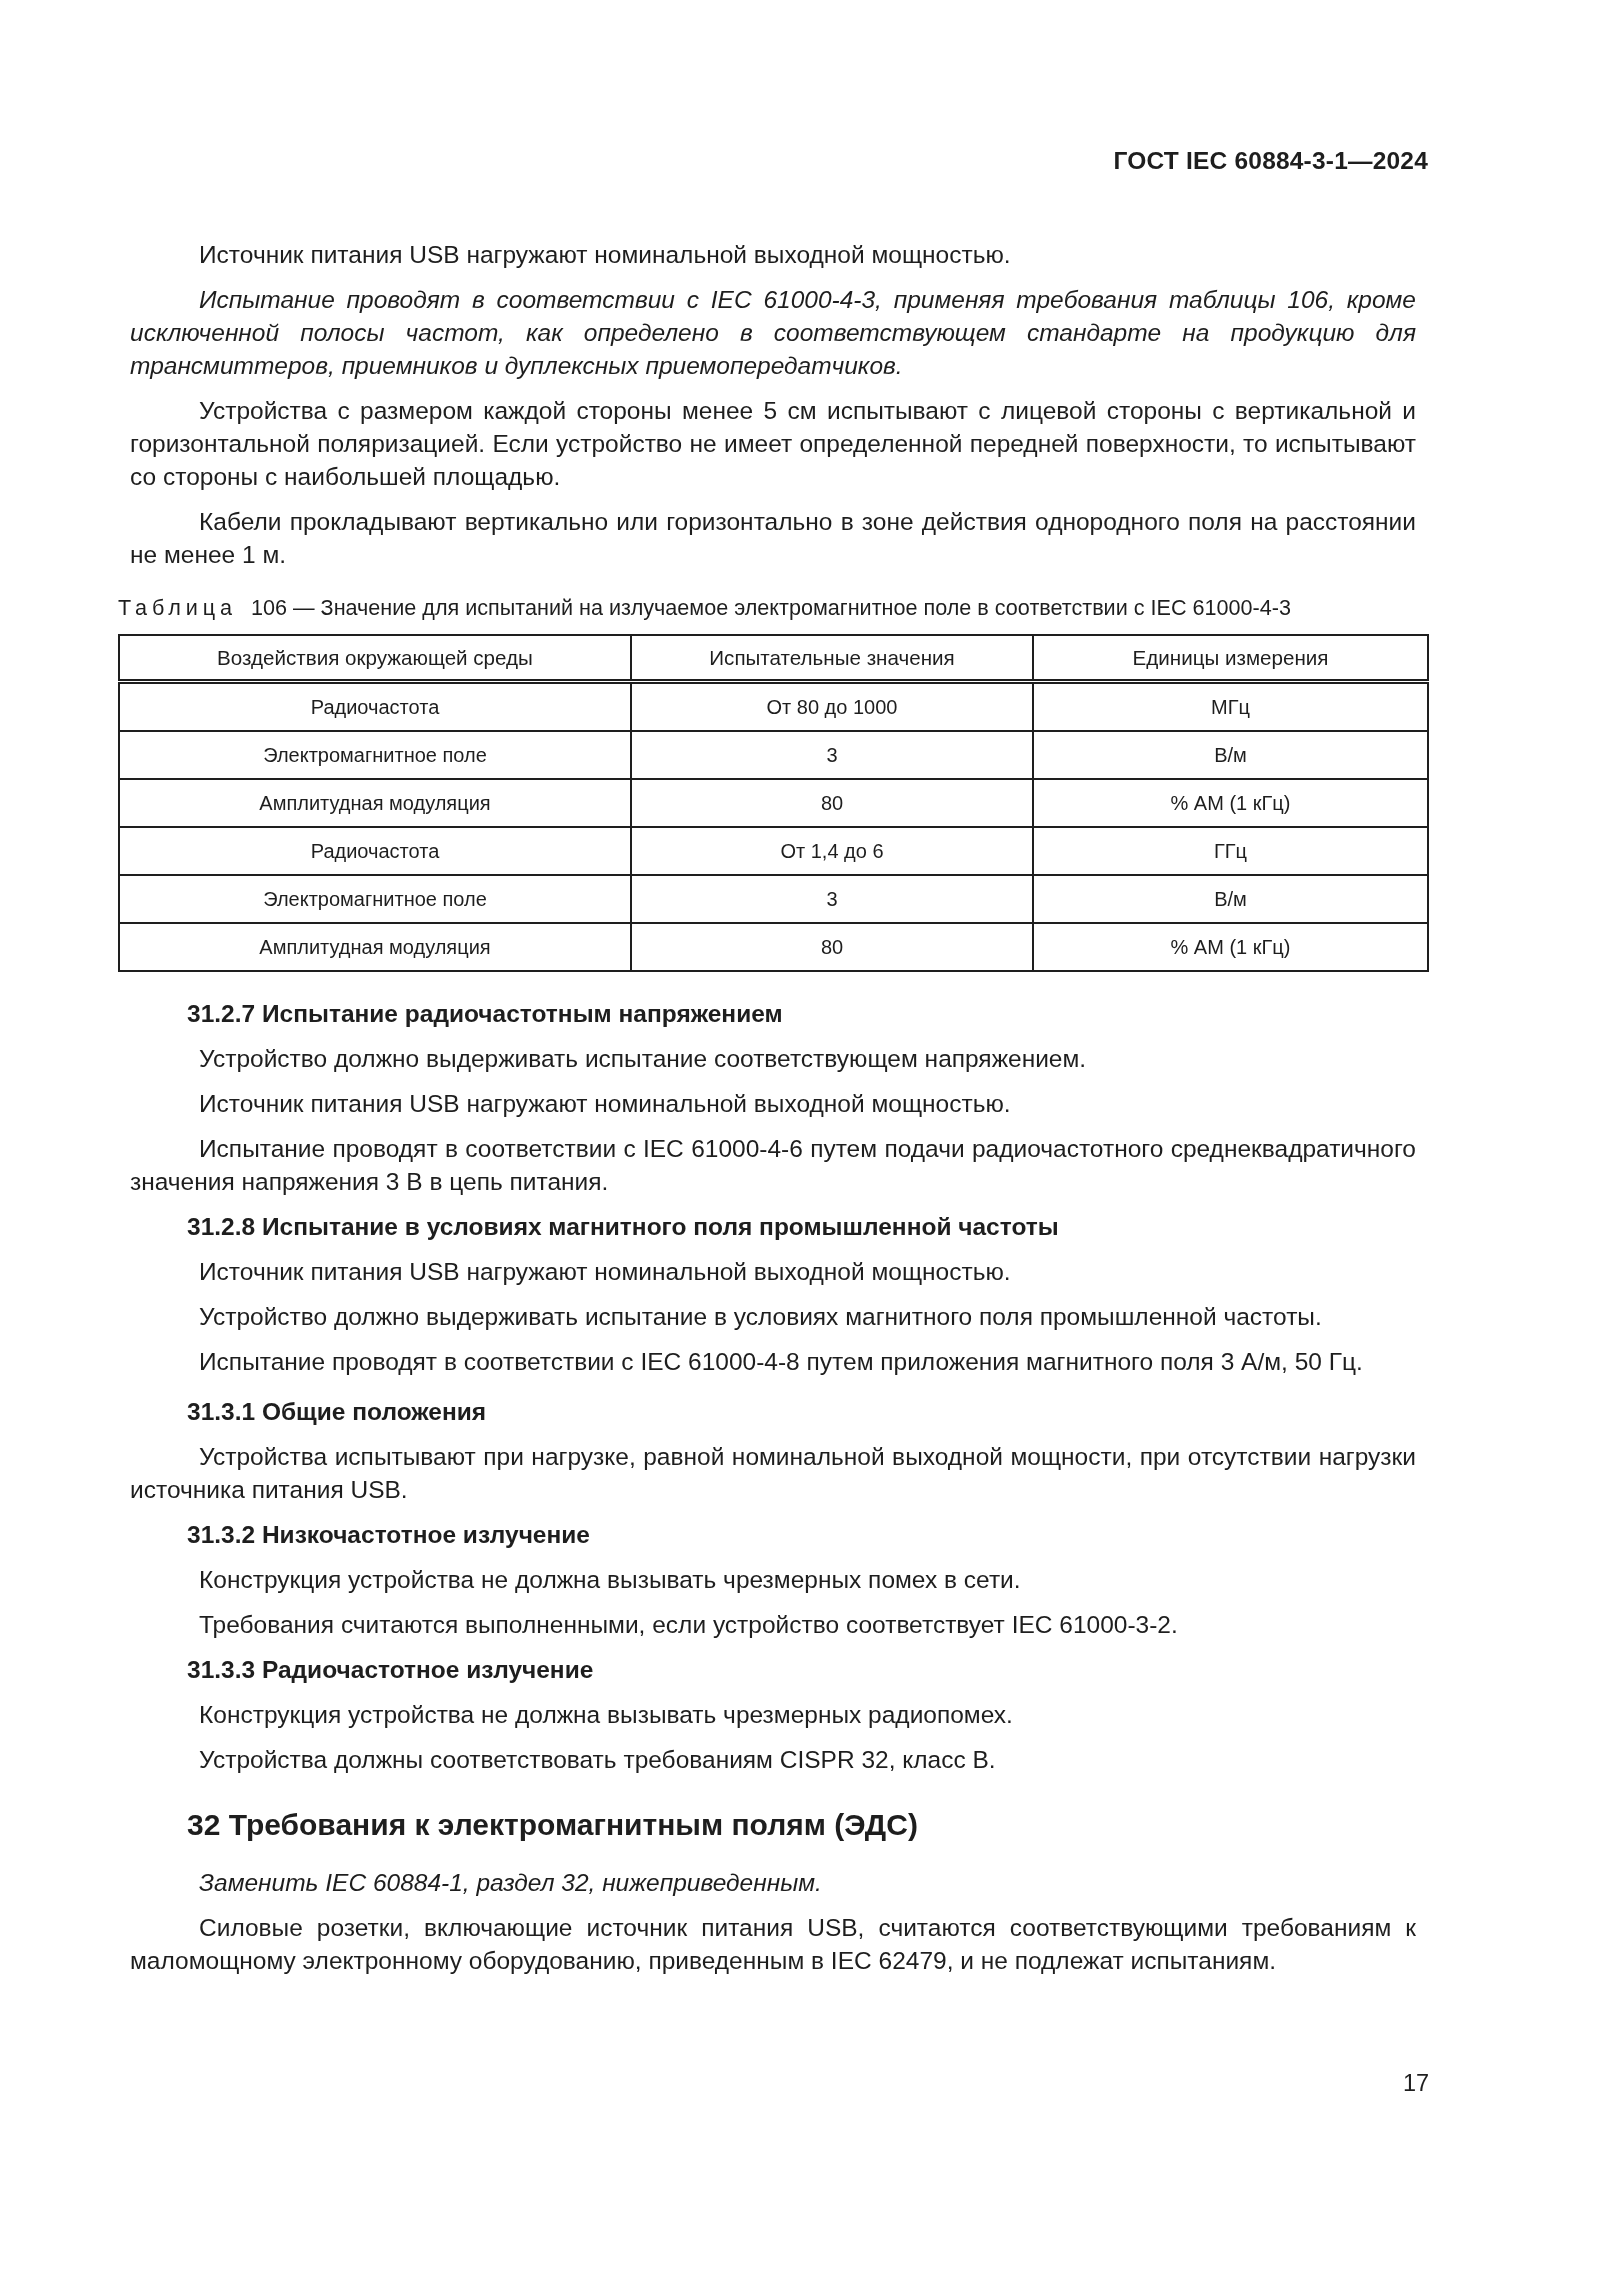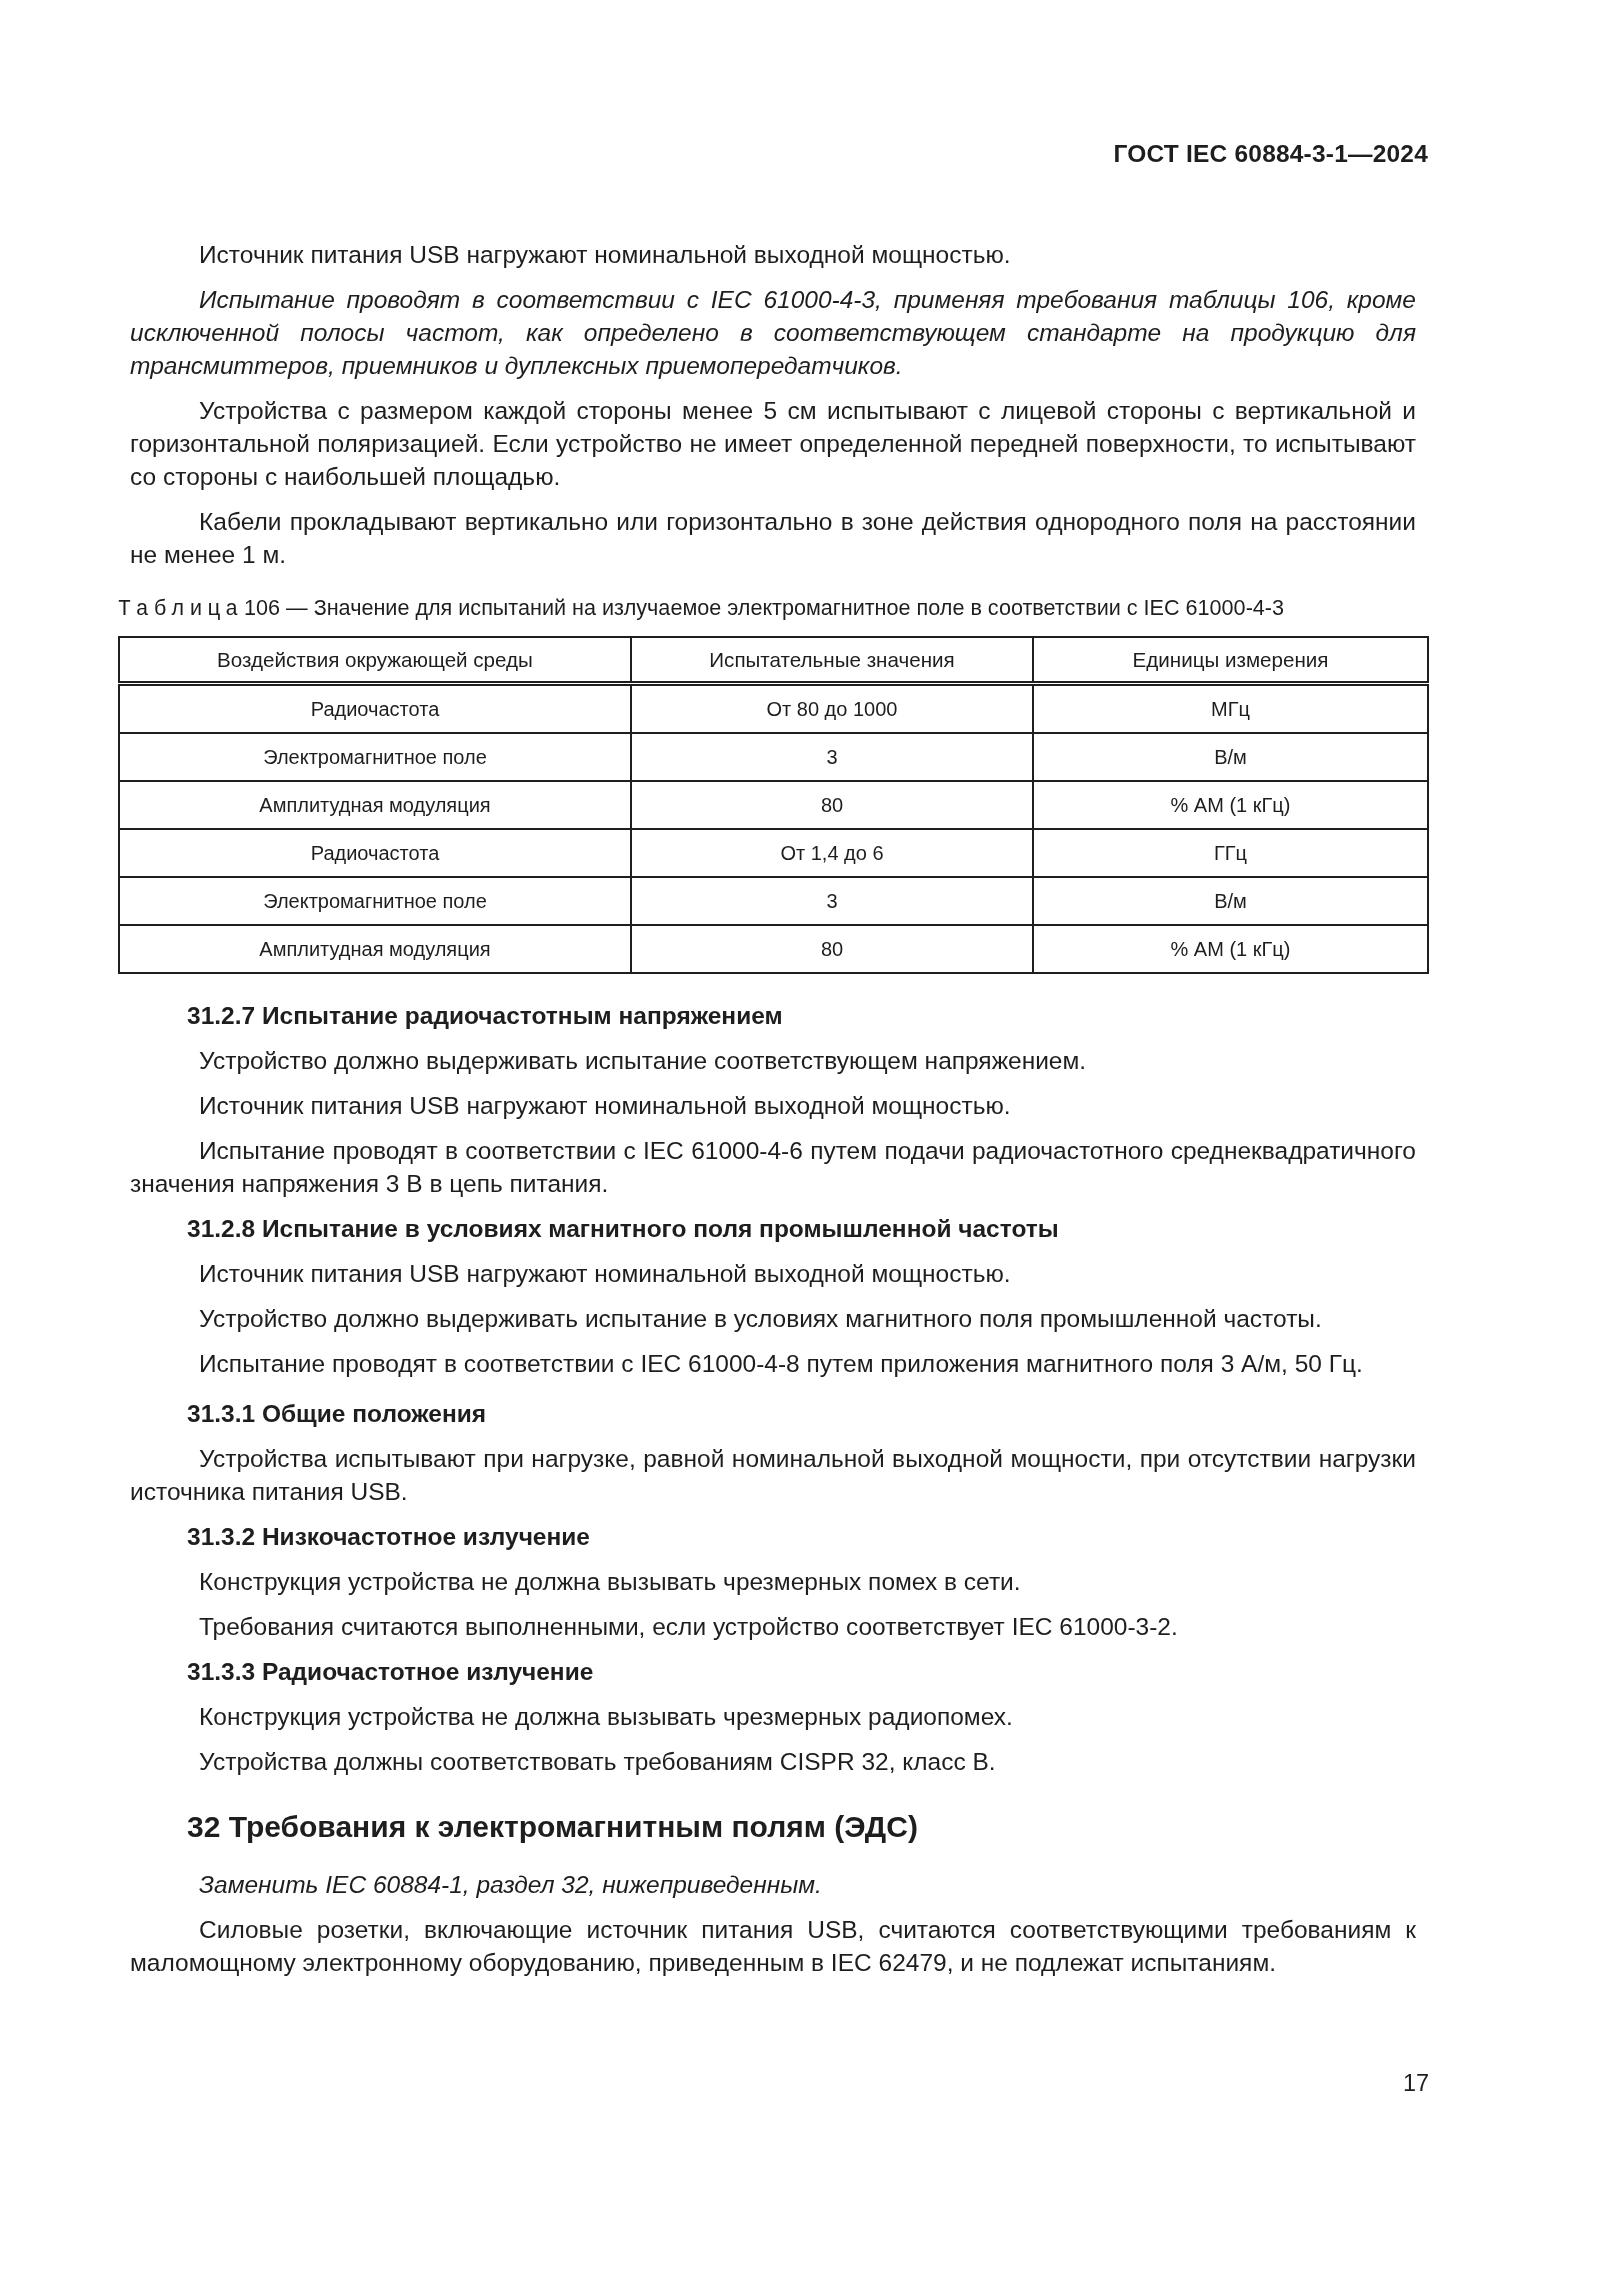--- a/index.html
+++ b/index.html
@@ -13,7 +13,7 @@
     }
     .page-header {
       position: absolute;
-      top: 140px;
+      top: 147px;
       right: 193px;
       font-size: 24.5px;
       font-weight: bold;

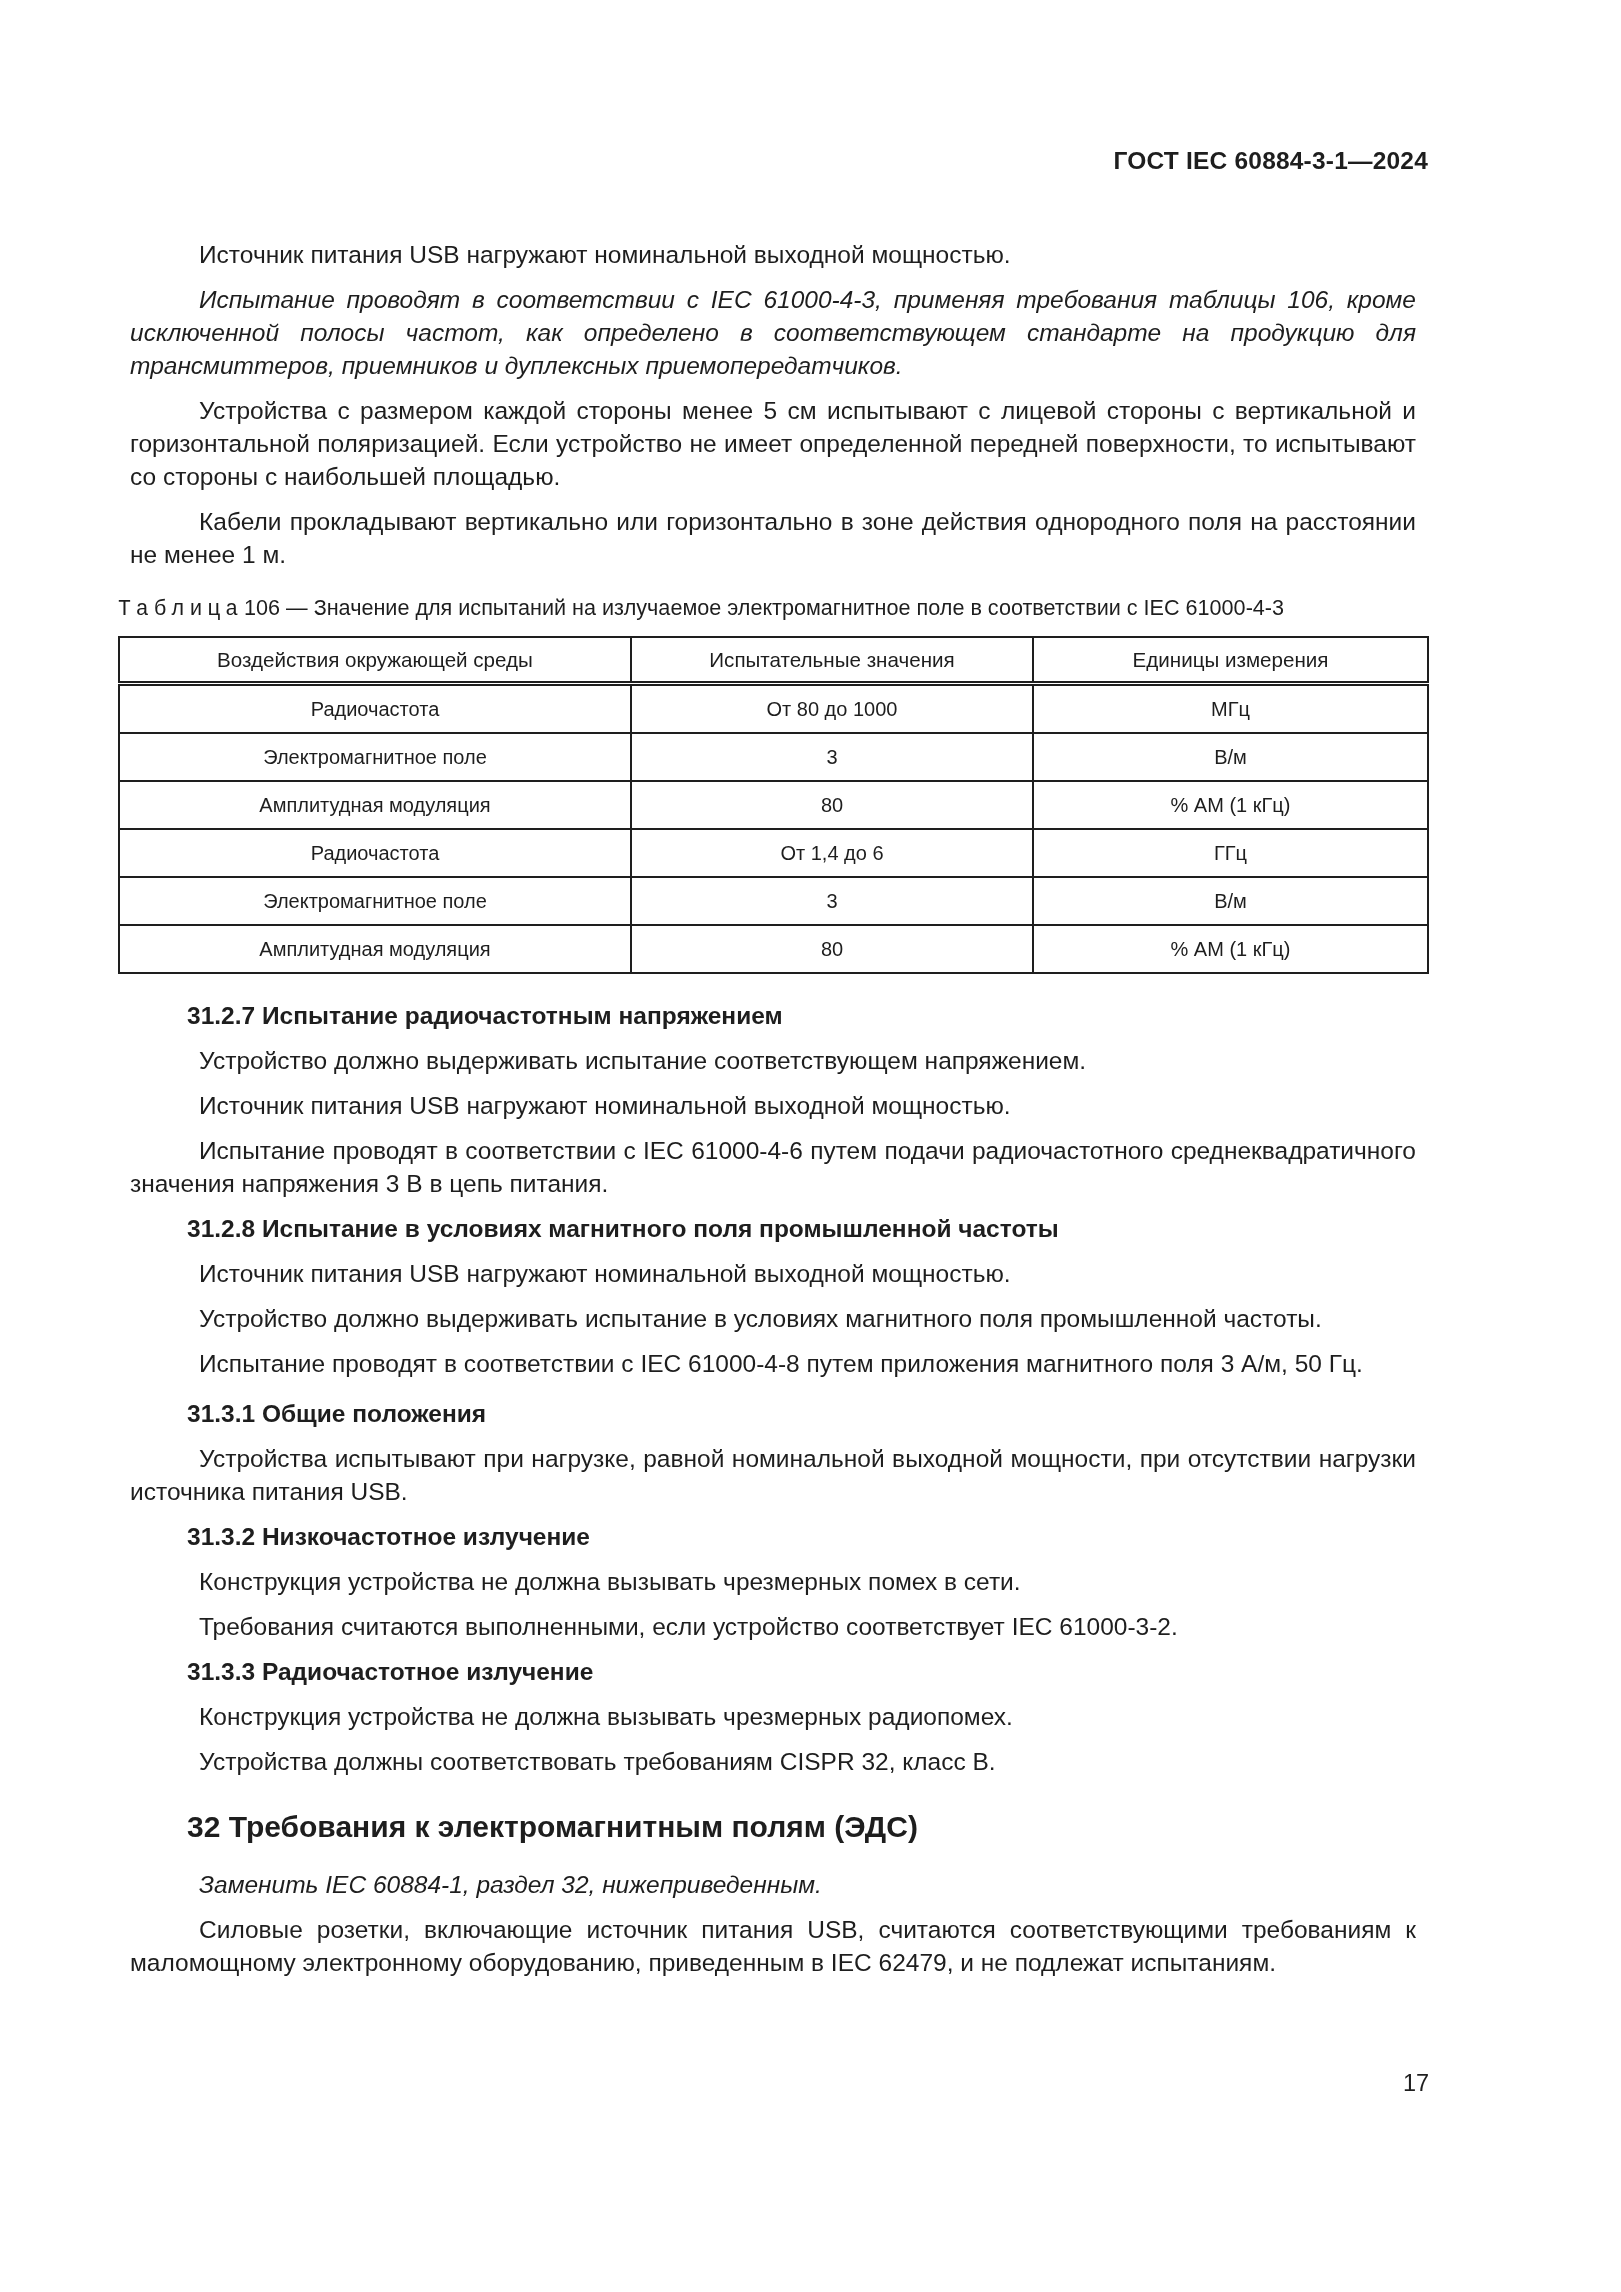--- a/index.html
+++ b/index.html
@@ -56,7 +56,7 @@
       line-height: 29px;
       white-space: nowrap;
     }
-    .caption .spaced-word { letter-spacing: 4.9px; margin-right: 1px; font-family: Liberation Mono, monospace; }
+    .caption .spaced-word { letter-spacing: 4.9px; margin-right: 14px; }
     table {
       margin-top: 12.7px;
       width: 1311px;

